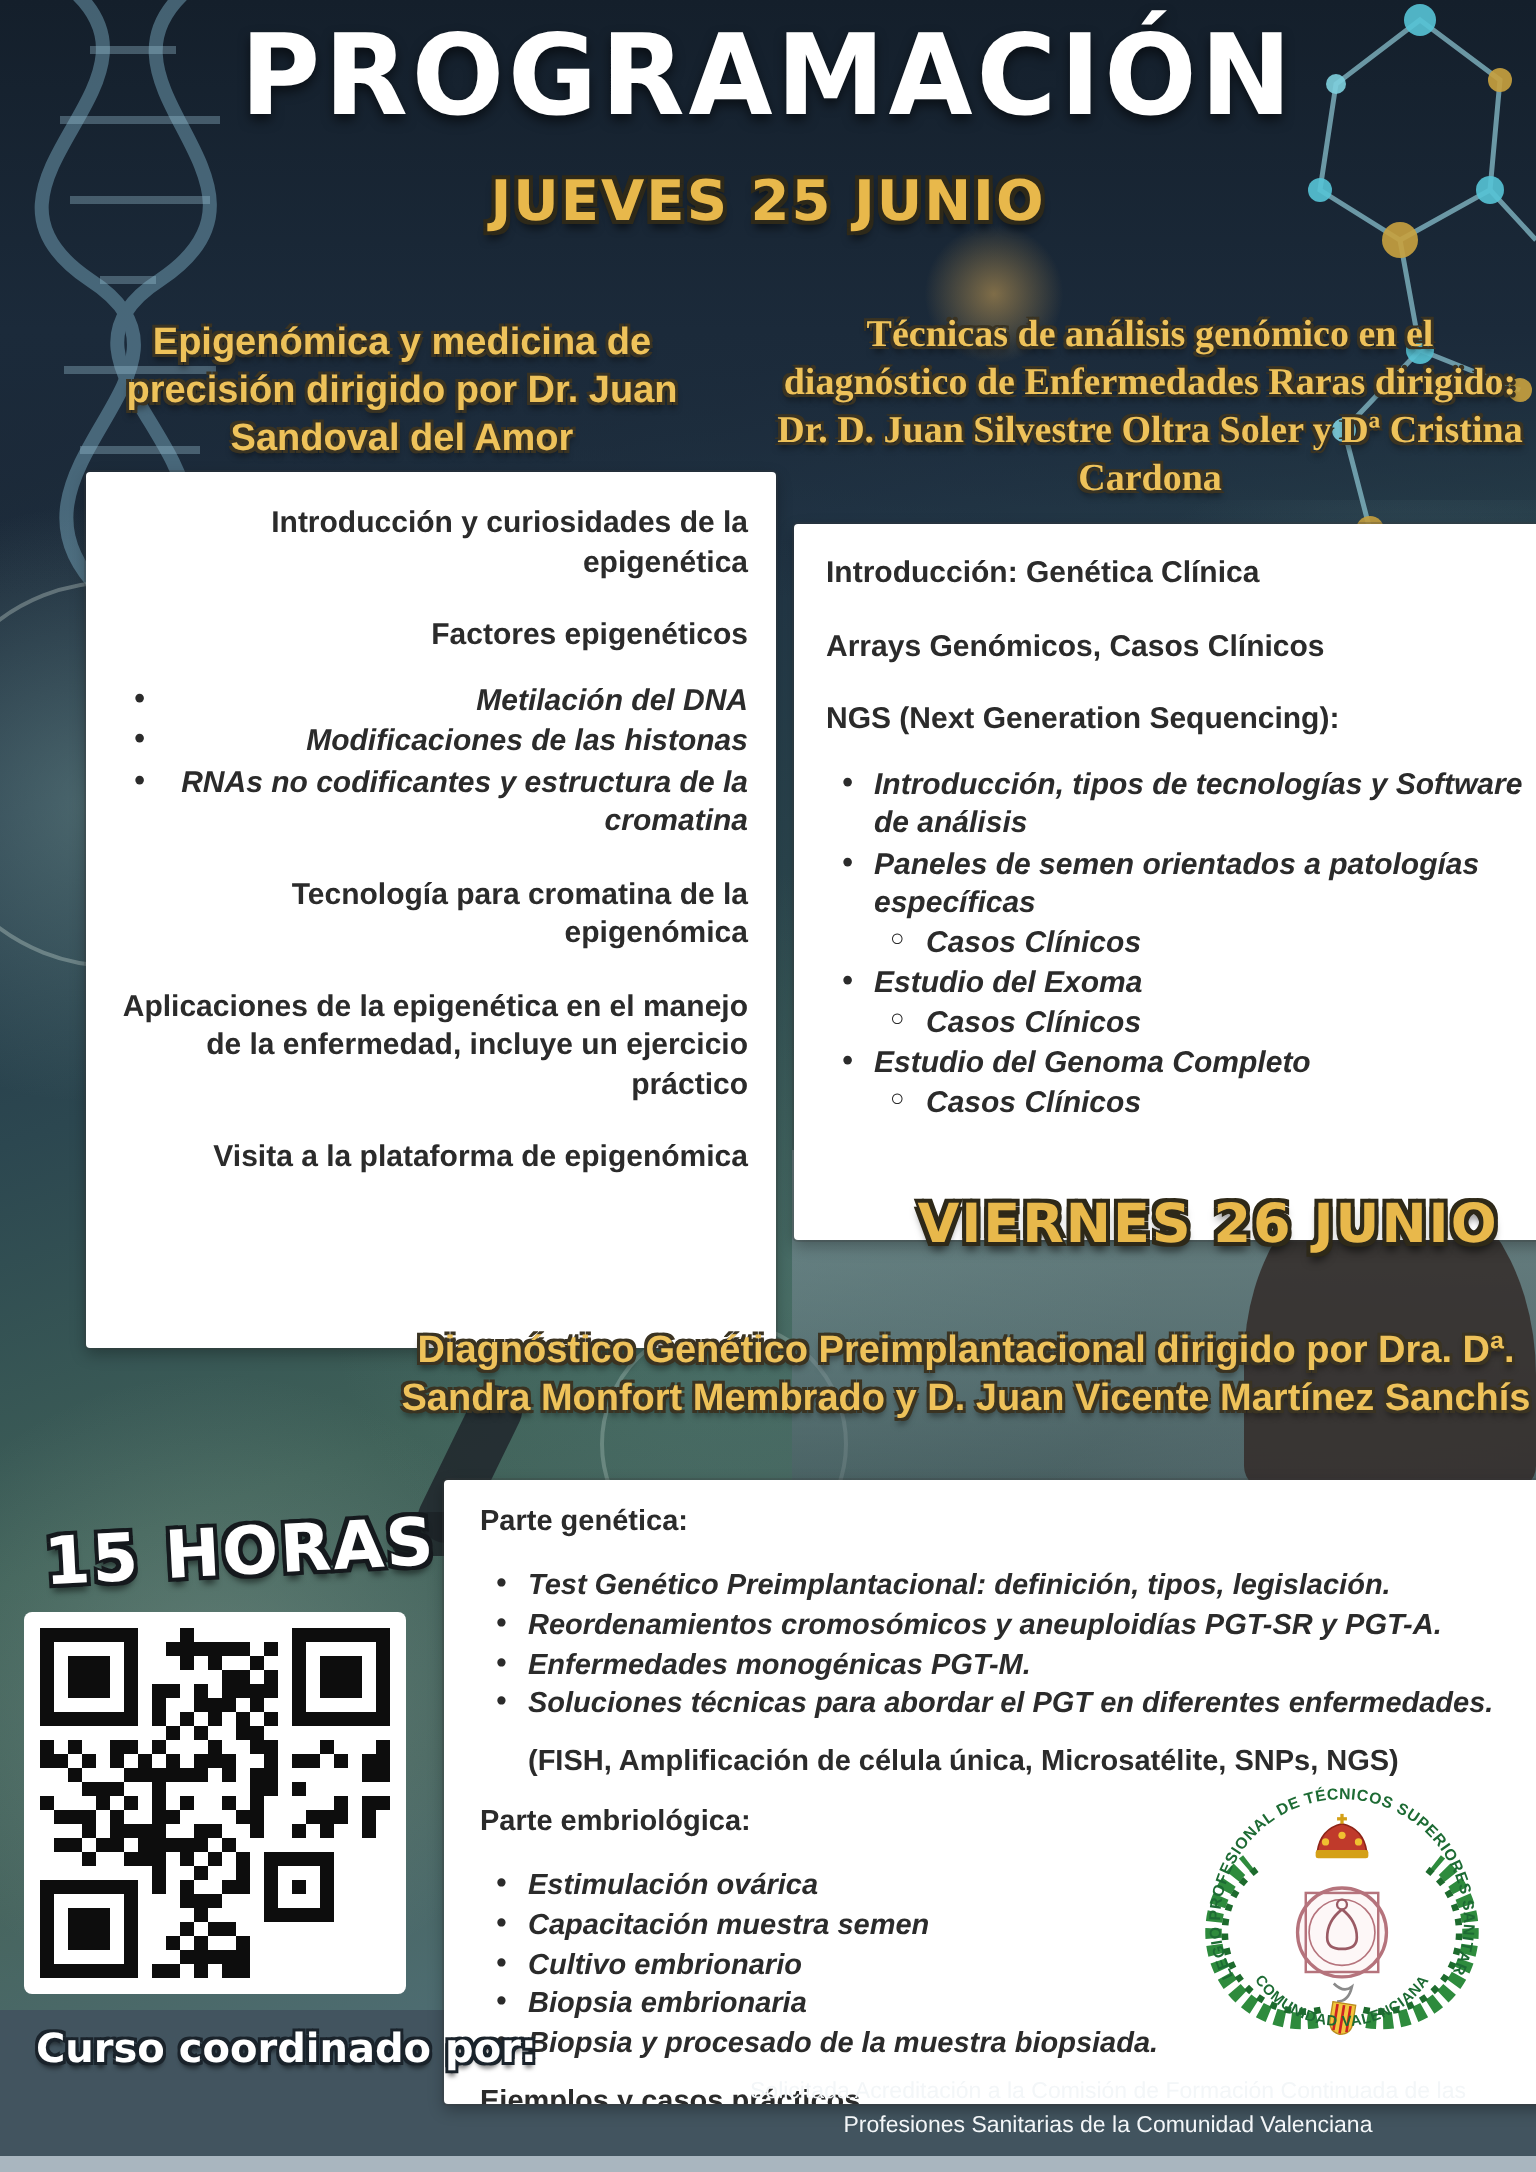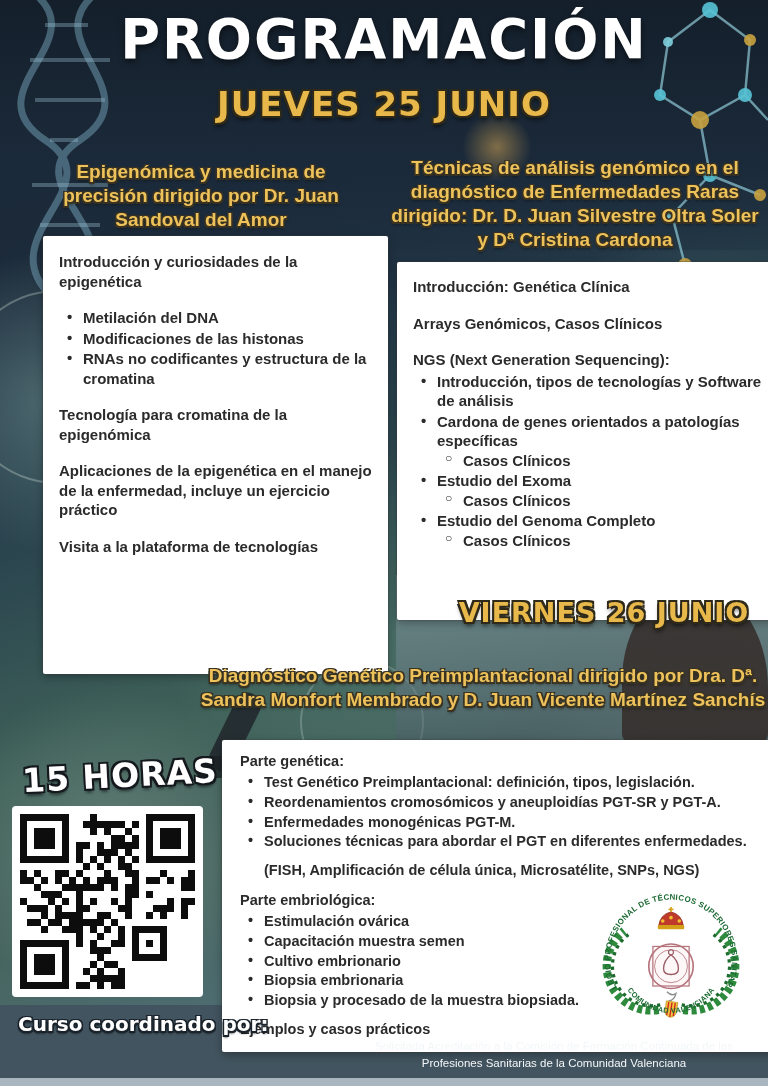--- a/index.html
+++ b/index.html
@@ -40,7 +40,7 @@
   .poster-title{position:absolute;left:0;top:6px;width:768px;text-align:center;color:#fff;
     font-size:56px;letter-spacing:2px;transform:scaleX(.97);
     text-shadow:0 3px 6px rgba(0,0,0,.55);}
-  .day-heading{position:absolute;text-align:center;color:#e8b84b;font-size:34px;letter-spacing:1px;
+  .day-heading{position:absolute;text-align:center;color:#e8b84b;font-size:28px;letter-spacing:1px;
     text-shadow:-2px -2px 0 #2e2919,2px -2px 0 #2e2919,-2px 2px 0 #2e2919,2px 2px 0 #2e2919,0 4px 4px rgba(0,0,0,.55);}
   .jueves{left:0;top:84px;width:768px;}
   .viernes{left:388px;top:597px;width:432px;font-size:27px;}

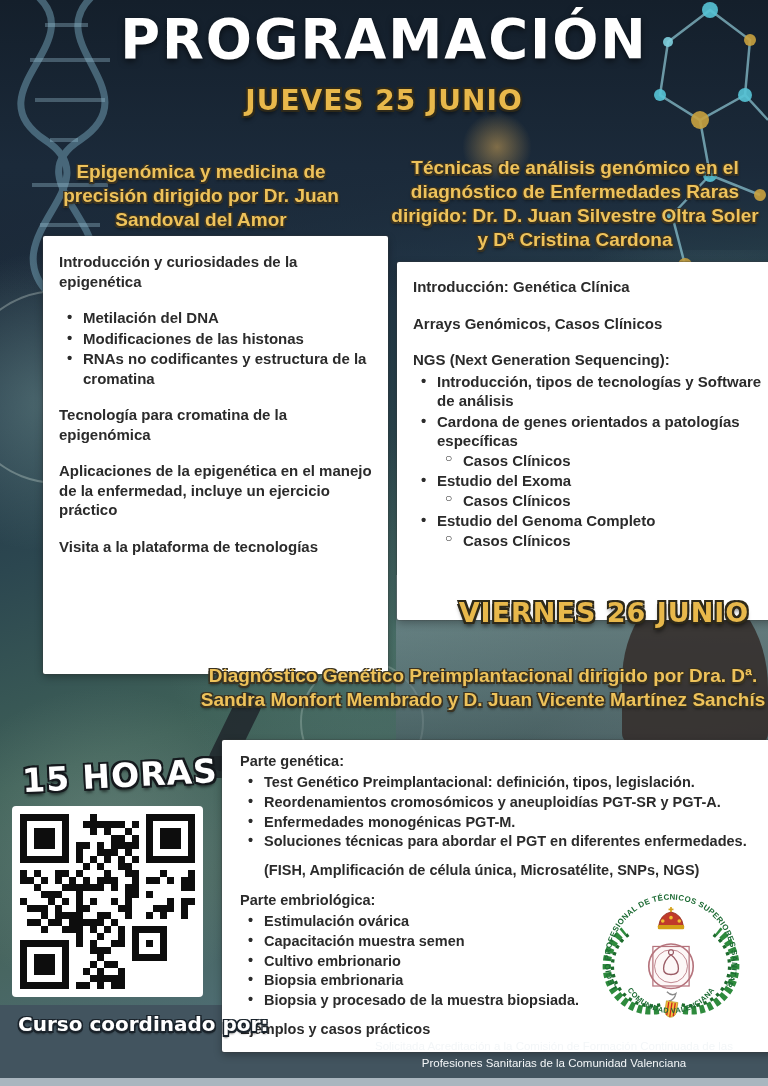--- a/index.html
+++ b/index.html
@@ -47,7 +47,7 @@
   .session-title{position:absolute;text-align:center;color:#eec25a;font-weight:bold;font-size:19px;line-height:1.26;
     text-shadow:-1.5px -1.5px 0 #3a3322,1.5px -1.5px 0 #3a3322,-1.5px 1.5px 0 #3a3322,1.5px 1.5px 0 #3a3322,0 3px 3px rgba(0,0,0,.5);}
   .st-left{left:34px;top:160px;width:334px;}
-  .st-right{left:386px;top:156px;width:378px;}
+  .st-right{left:386px;top:156px;width:378px;font-family:Liberation Serif, serif;}
   .st-friday{left:198px;top:664px;width:570px;}
   
   .content-box{position:absolute;background:#fff;color:#2b2b2b;font-weight:bold;

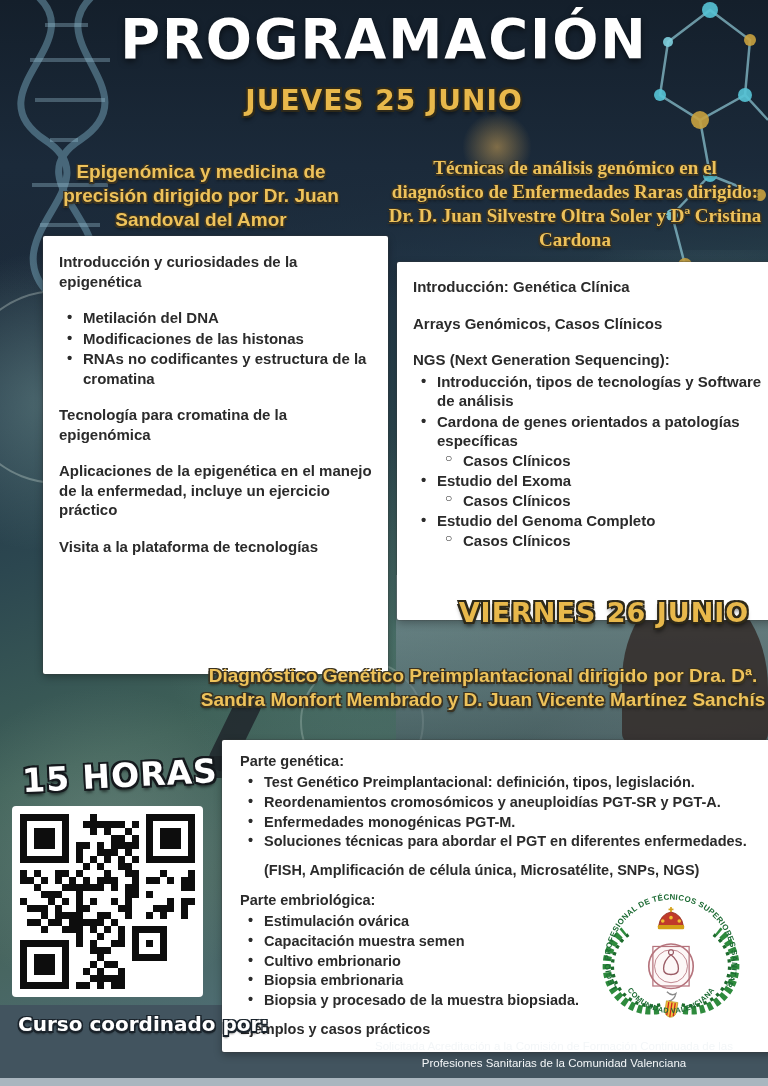--- a/index.html
+++ b/index.html
@@ -52,7 +52,7 @@
   
   .content-box{position:absolute;background:#fff;color:#2b2b2b;font-weight:bold;
     box-shadow:0 0 0 1px rgba(60,60,60,.25),0 3px 8px rgba(0,0,0,.3);border-radius:2px;overflow:hidden;}
-  .box-left{left:43px;top:236px;width:315px;height:412px;padding:16px 14px 10px 16px;font-size:15px;line-height:1.3;}
+  .box-left{left:43px;top:236px;width:315px;height:412px;padding:16px 14px 10px 16px;font-size:15px;line-height:1.3;text-align:right;}
   .box-right{left:397px;top:262px;width:360px;height:333px;padding:15px 10px 10px 16px;font-size:15px;line-height:1.3;}
   .box-bottom{left:222px;top:740px;width:535px;height:290px;padding:12px 14px 10px 18px;font-size:14.5px;line-height:1.3;}
   .content-box p{margin:0 0 17px 0;}

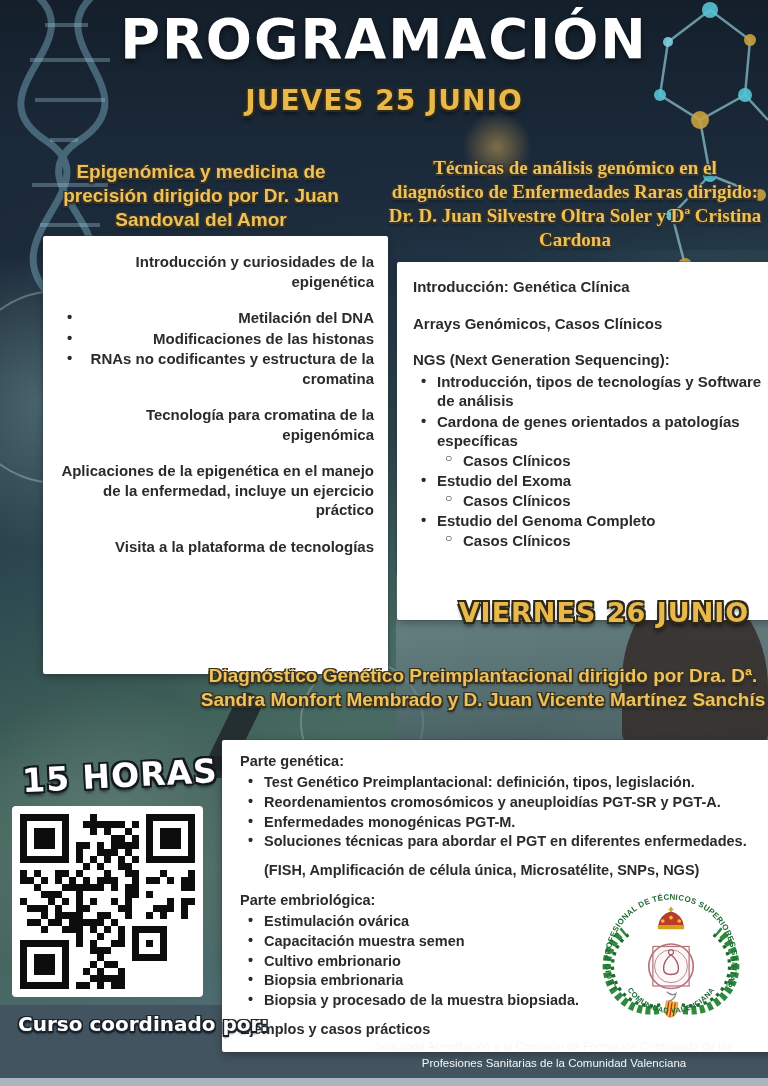--- a/index.html
+++ b/index.html
@@ -145,6 +145,7 @@
   <div class="session-title st-left">Epigenómica y medicina de precisión dirigido por Dr. Juan Sandoval del Amor</div>
   <div class="content-box box-left">
     <p>Introducción y curiosidades de la epigenética</p>
+    <p class="tight">Factores epigenéticos</p>
     <ul class="bullets">
       <li>Metilación del DNA</li>
       <li>Modificaciones de las histonas</li>

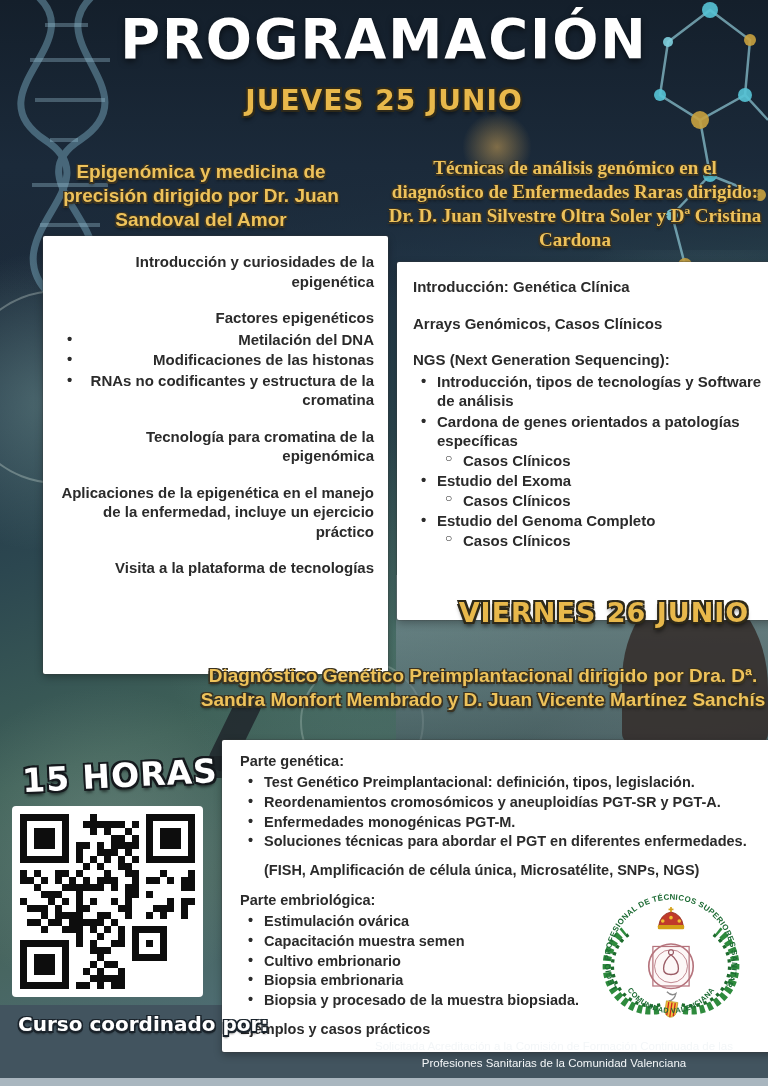--- a/index.html
+++ b/index.html
@@ -59,7 +59,7 @@
   .content-box p.tight{margin-bottom:0;}
   .box-bottom p{margin:0 0 11px 0;}
   .box-bottom p.tight{margin-bottom:0;}
-  ul.bullets{list-style:none;margin:2px 0 17px 0;padding:0;}
+  ul.bullets{list-style:none;margin:13px 0 17px 0;padding:0;font-style:italic;}
   ul.bullets.last{margin-bottom:0;}
   ul.bullets>li{position:relative;padding-left:24px;margin:0 0 1px 0;}
   ul.bullets>li::before{content:"•";position:absolute;left:8px;top:-1px;}

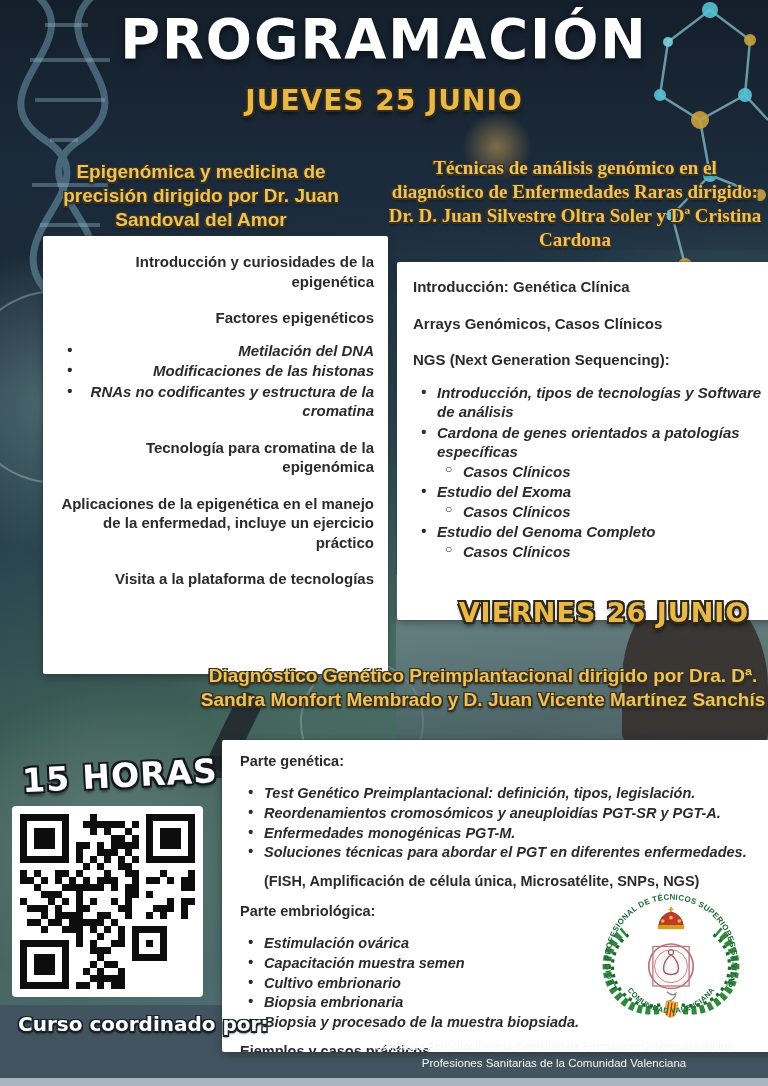--- a/index.html
+++ b/index.html
@@ -164,7 +164,7 @@
     <ul class="bullets last">
       <li>Introducción, tipos de tecnologías y Software de análisis</li>
       <li>
-        <span>Cardona de genes orientados a patologías específicas</span>
+        <span>Paneles de semen orientados a patologías específicas</span>
         <ul class="subbullets">
           <li>Casos Clínicos</li>
         </ul>

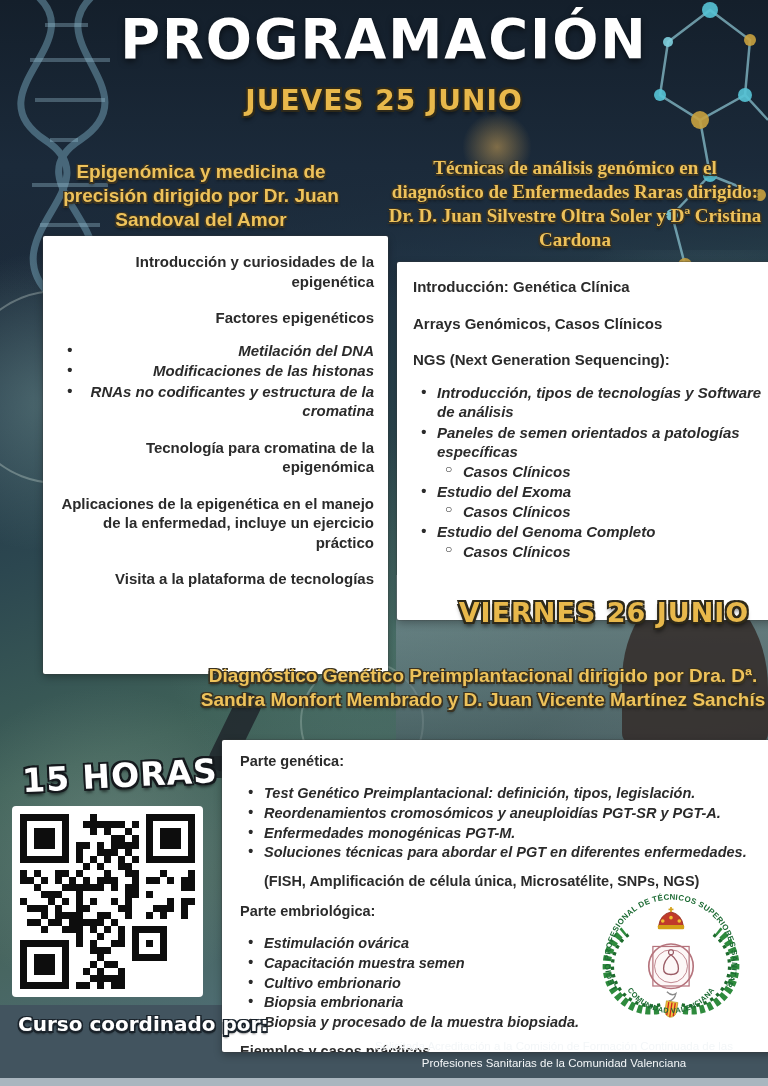--- a/index.html
+++ b/index.html
@@ -153,7 +153,7 @@
     </ul>
     <p>Tecnología para cromatina de la epigenómica</p>
     <p>Aplicaciones de la epigenética en el manejo de la enfermedad, incluye un ejercicio práctico</p>
-    <p class="tight">Visita a la plataforma de tecnologías</p>
+    <p class="tight">Visita a la plataforma de epigenómica</p>
   </div>
 
   <div class="session-title st-right">Técnicas de análisis genómico en el diagnóstico de Enfermedades Raras dirigido: Dr. D. Juan Silvestre Oltra Soler y Dª Cristina Cardona</div>

